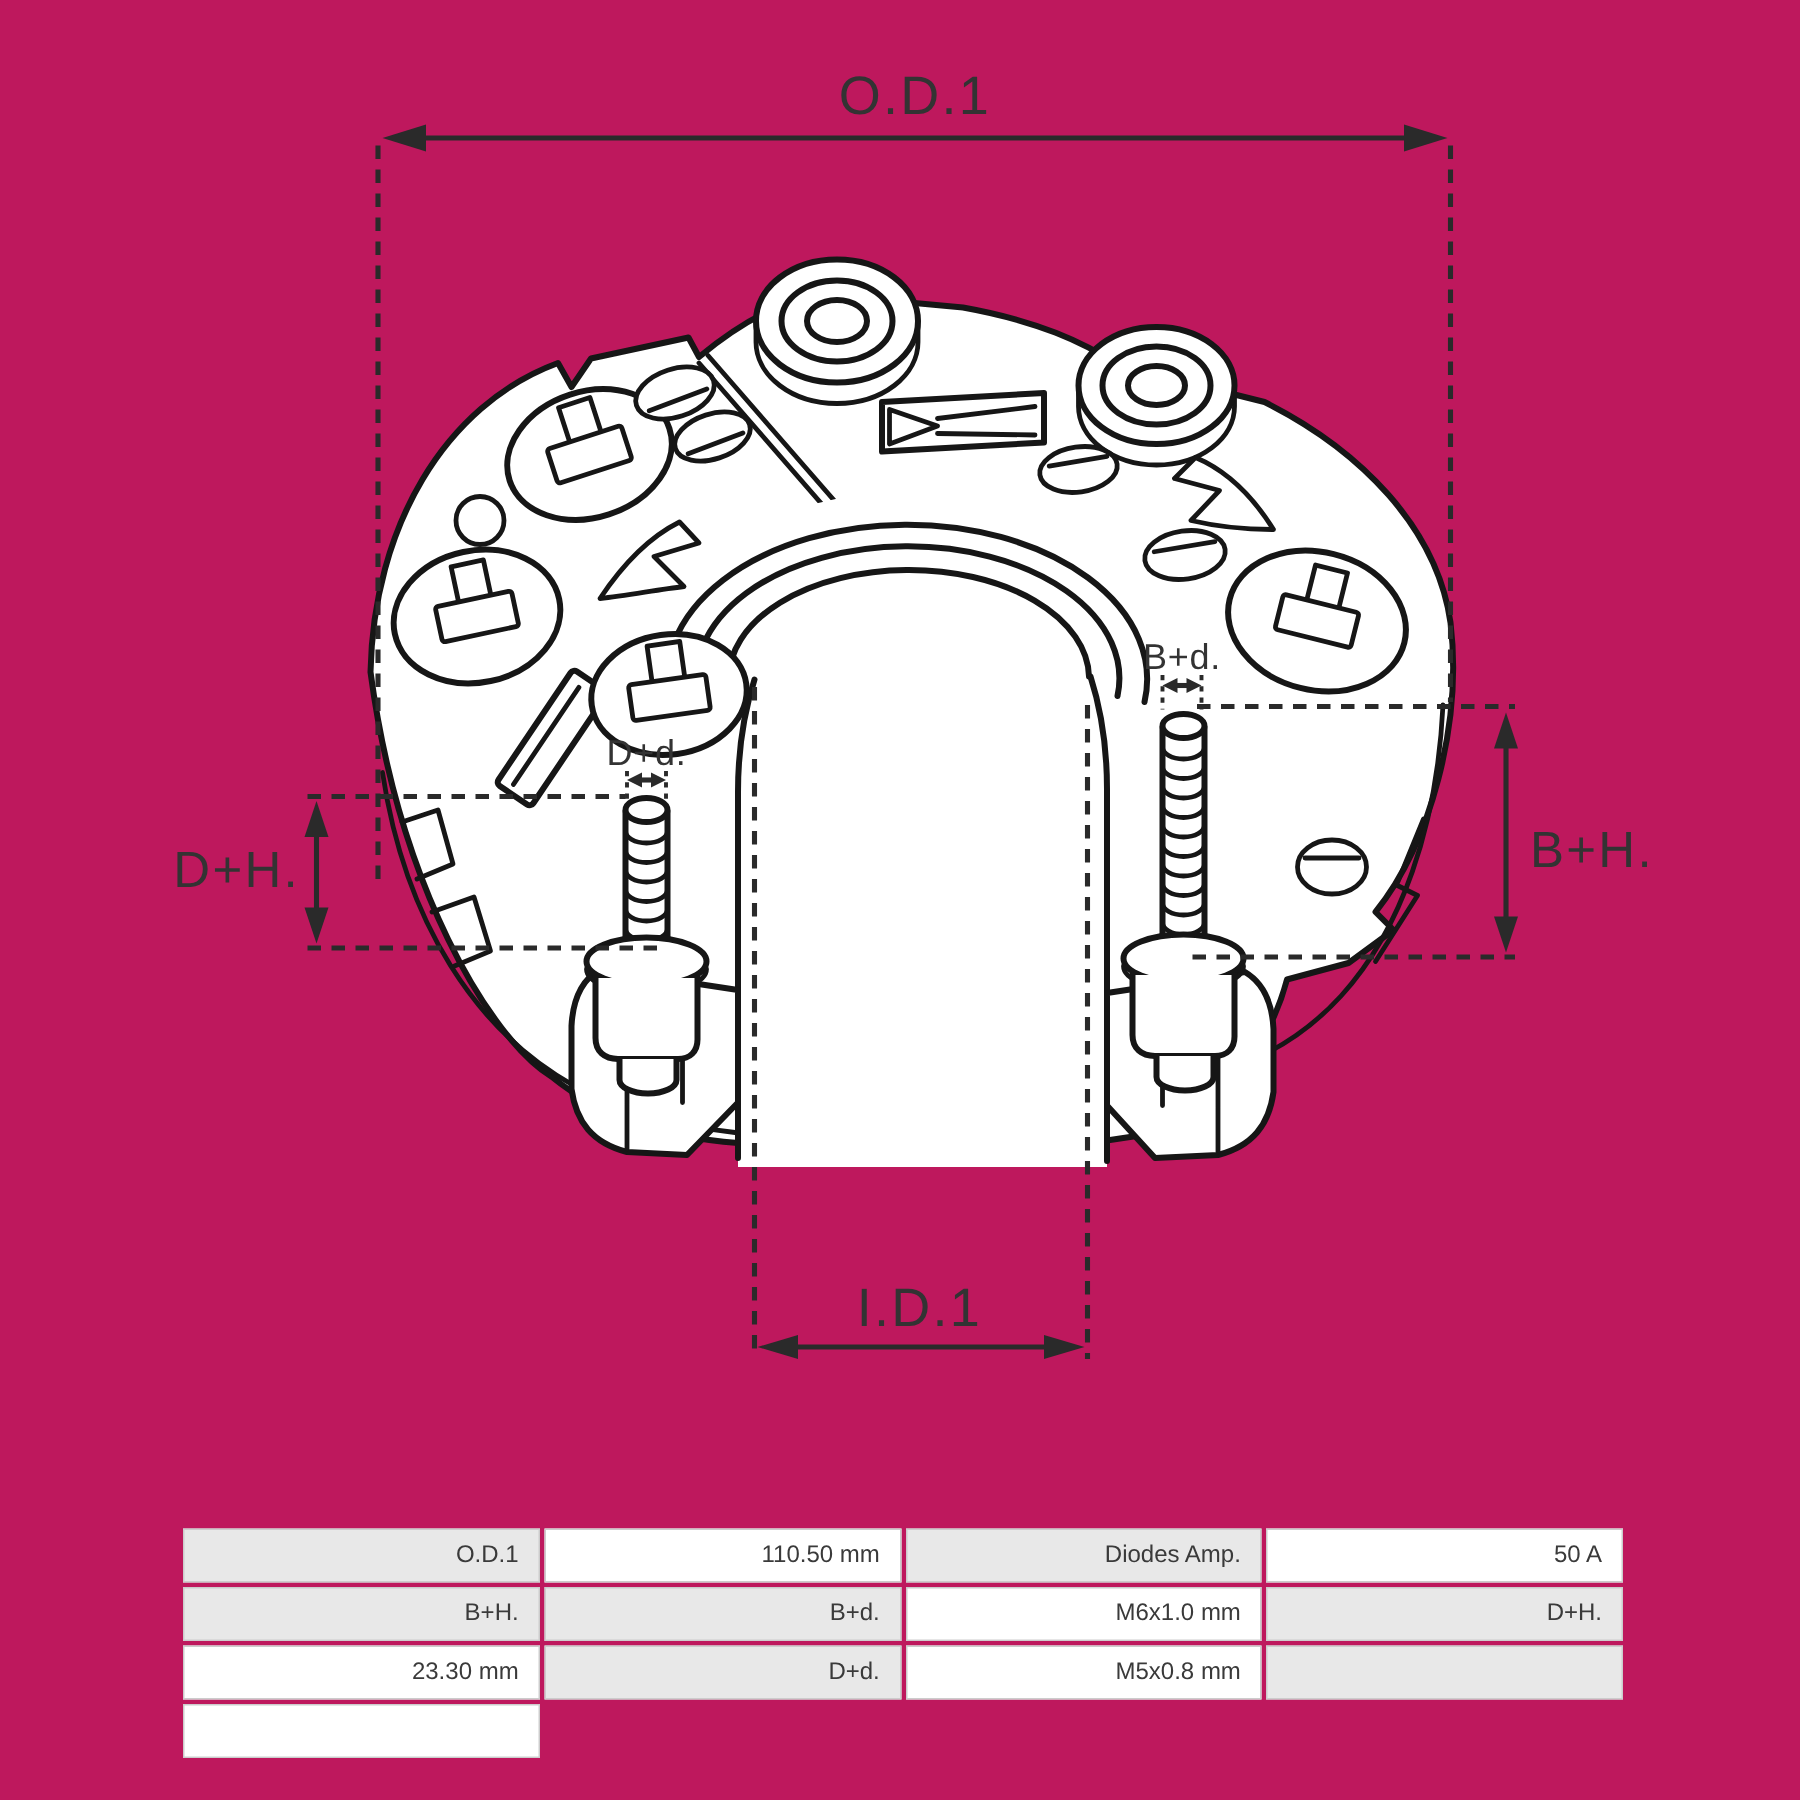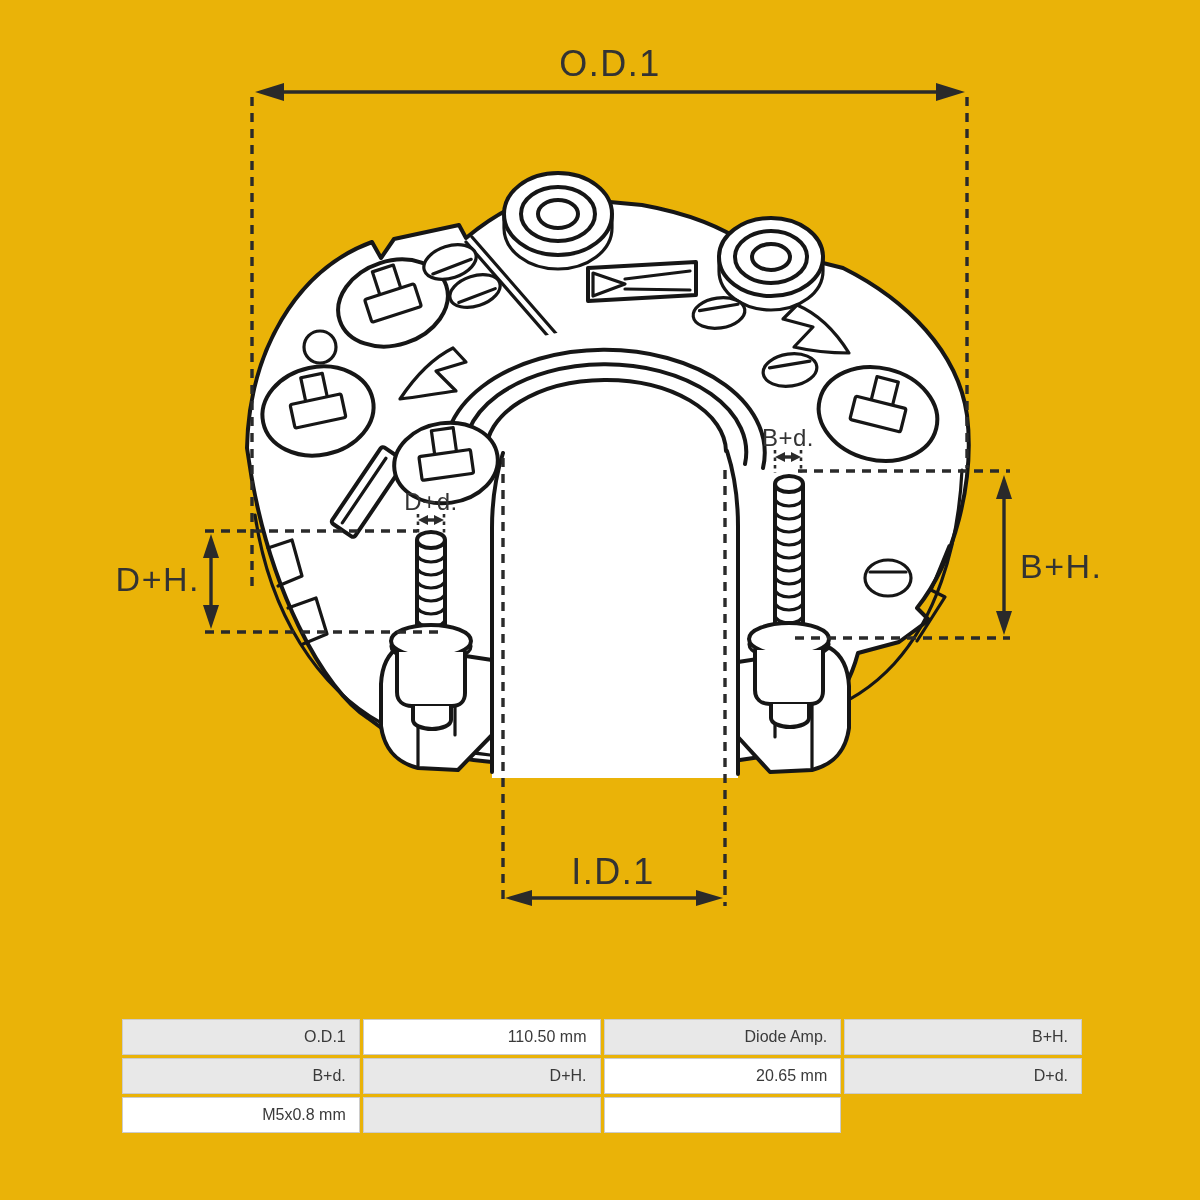--- a/index.html
+++ b/index.html
@@ -3,7 +3,7 @@
 <meta charset="utf-8">
 <style>
   html,body{margin:0;padding:0;background:#fff;}
-  .page{position:relative;width:1200px;height:1200px;background:#eab308;overflow:hidden;
+  .page{position:relative;width:1200px;height:1200px;background:#be185d;overflow:hidden;
         font-family:"Liberation Sans",sans-serif;}
   .diagram{position:absolute;left:0;top:0;width:1200px;height:1000px;}
   .dim-text{font-family:"Liberation Sans",sans-serif;fill:#333333;letter-spacing:1.5px;}

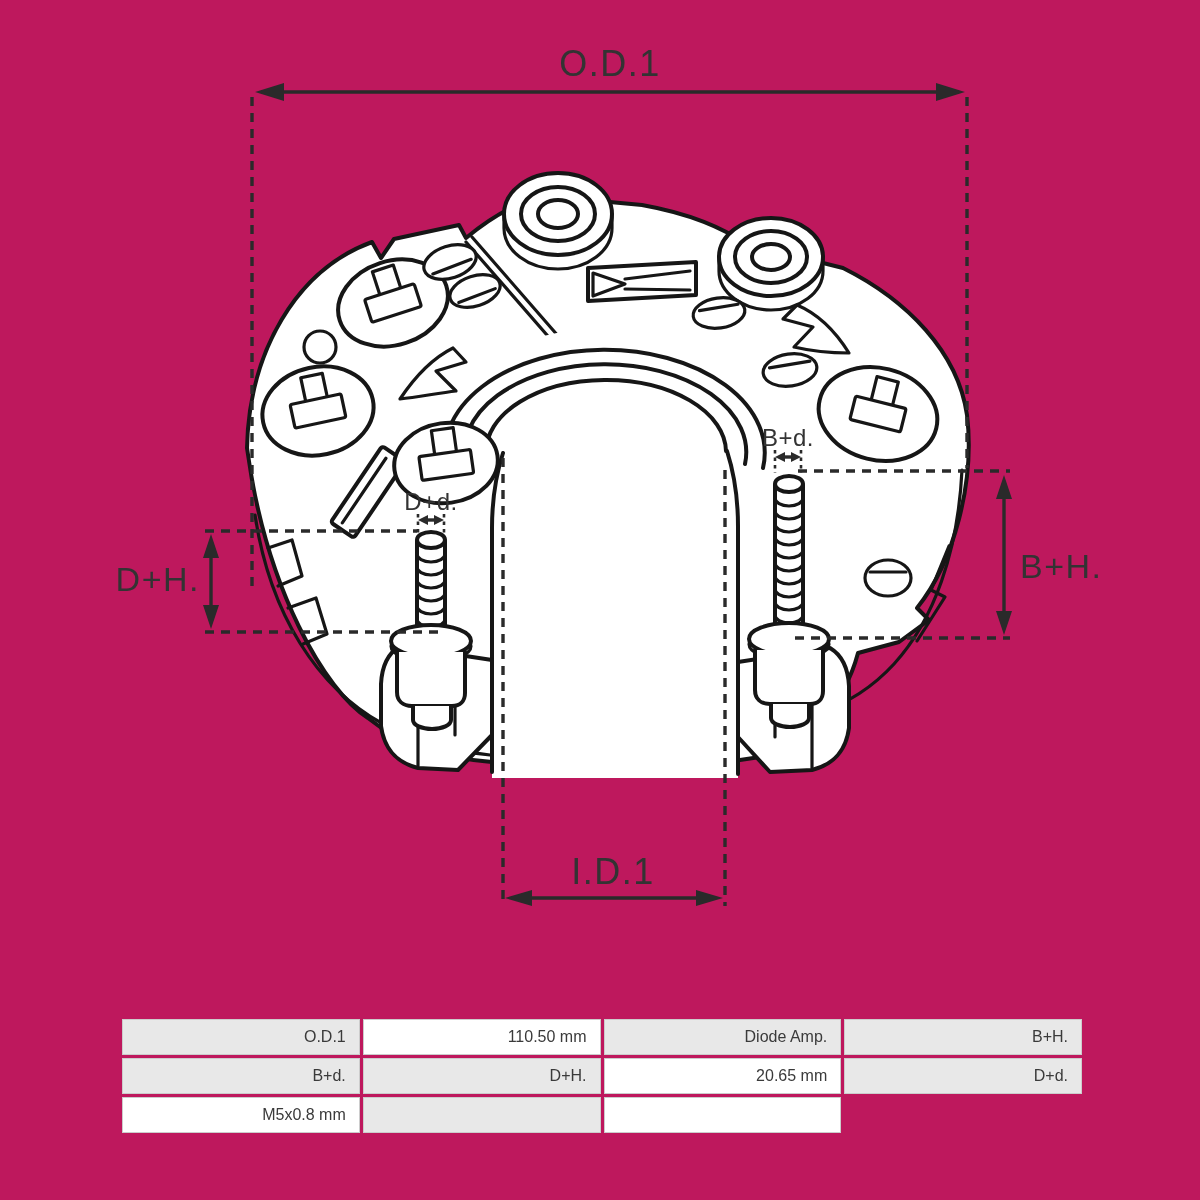--- a/index.html
+++ b/index.html
@@ -239,7 +239,7 @@
     <div class="cell lab">O.D.1</div>
     <div class="cell val">110.50 mm</div>
 
-    <div class="cell lab">Diode Amp.</div>
+    <div class="cell lab">Diodes Amp.</div>
     <div class="cell lab">B+H.</div>
 
     <div class="cell lab">B+d.</div>

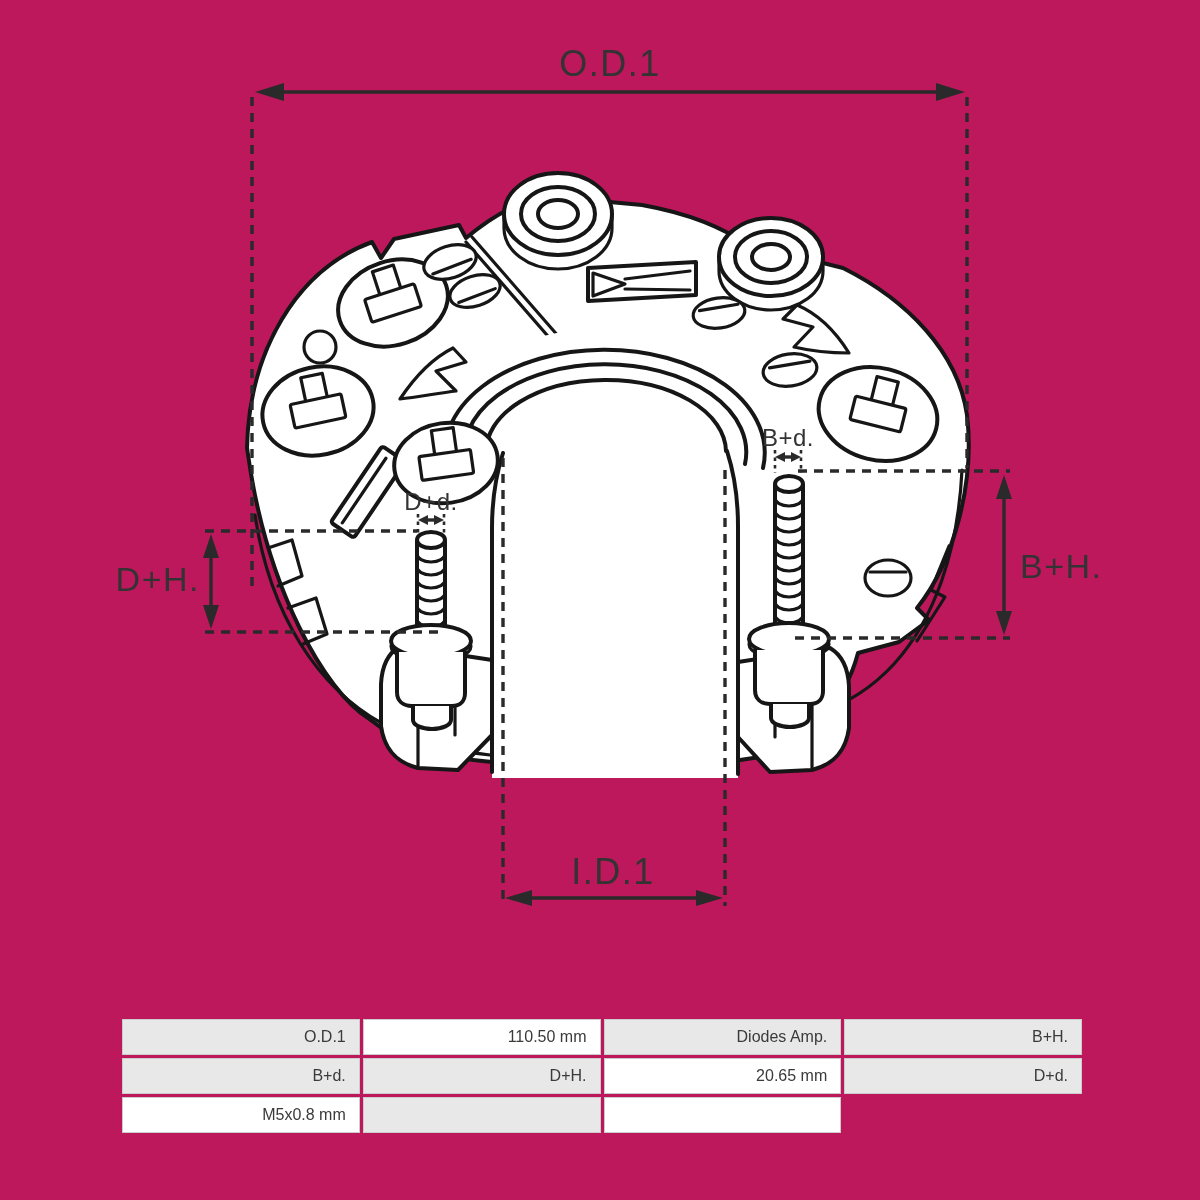--- a/index.html
+++ b/index.html
@@ -240,6 +240,7 @@
     <div class="cell val">110.50 mm</div>
 
     <div class="cell lab">Diodes Amp.</div>
+    <div class="cell val">50 A</div>
     <div class="cell lab">B+H.</div>
 
     <div class="cell lab">B+d.</div>

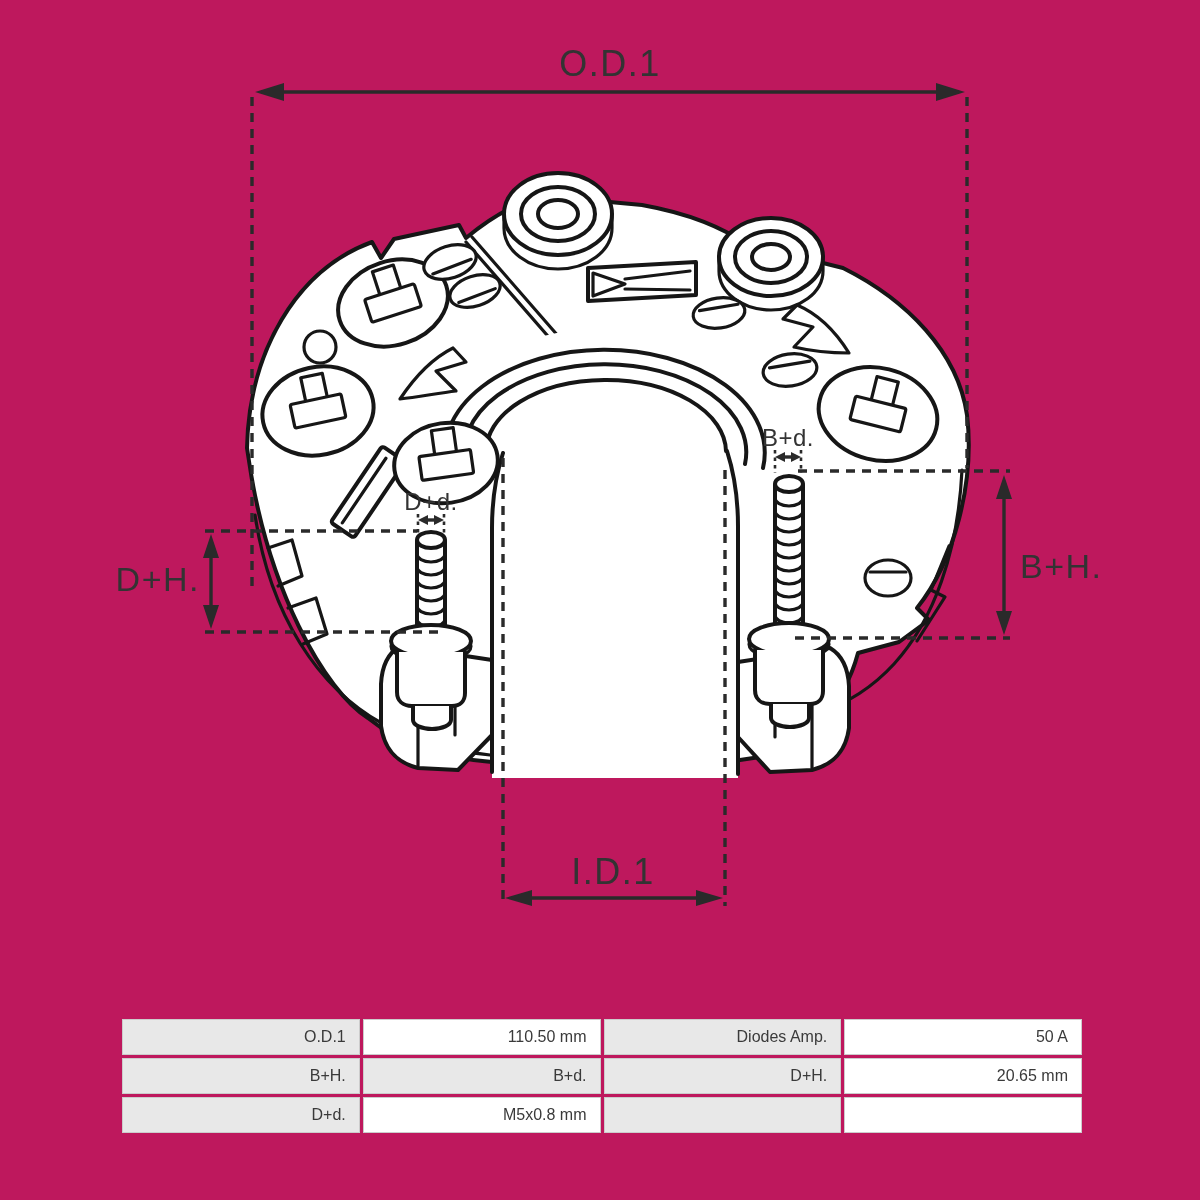--- a/index.html
+++ b/index.html
@@ -244,6 +244,7 @@
     <div class="cell lab">B+H.</div>
 
     <div class="cell lab">B+d.</div>
+    <div class="cell val">M6x1.0 mm</div>
     <div class="cell lab">D+H.</div>
     <div class="cell val">20.65 mm</div>
 

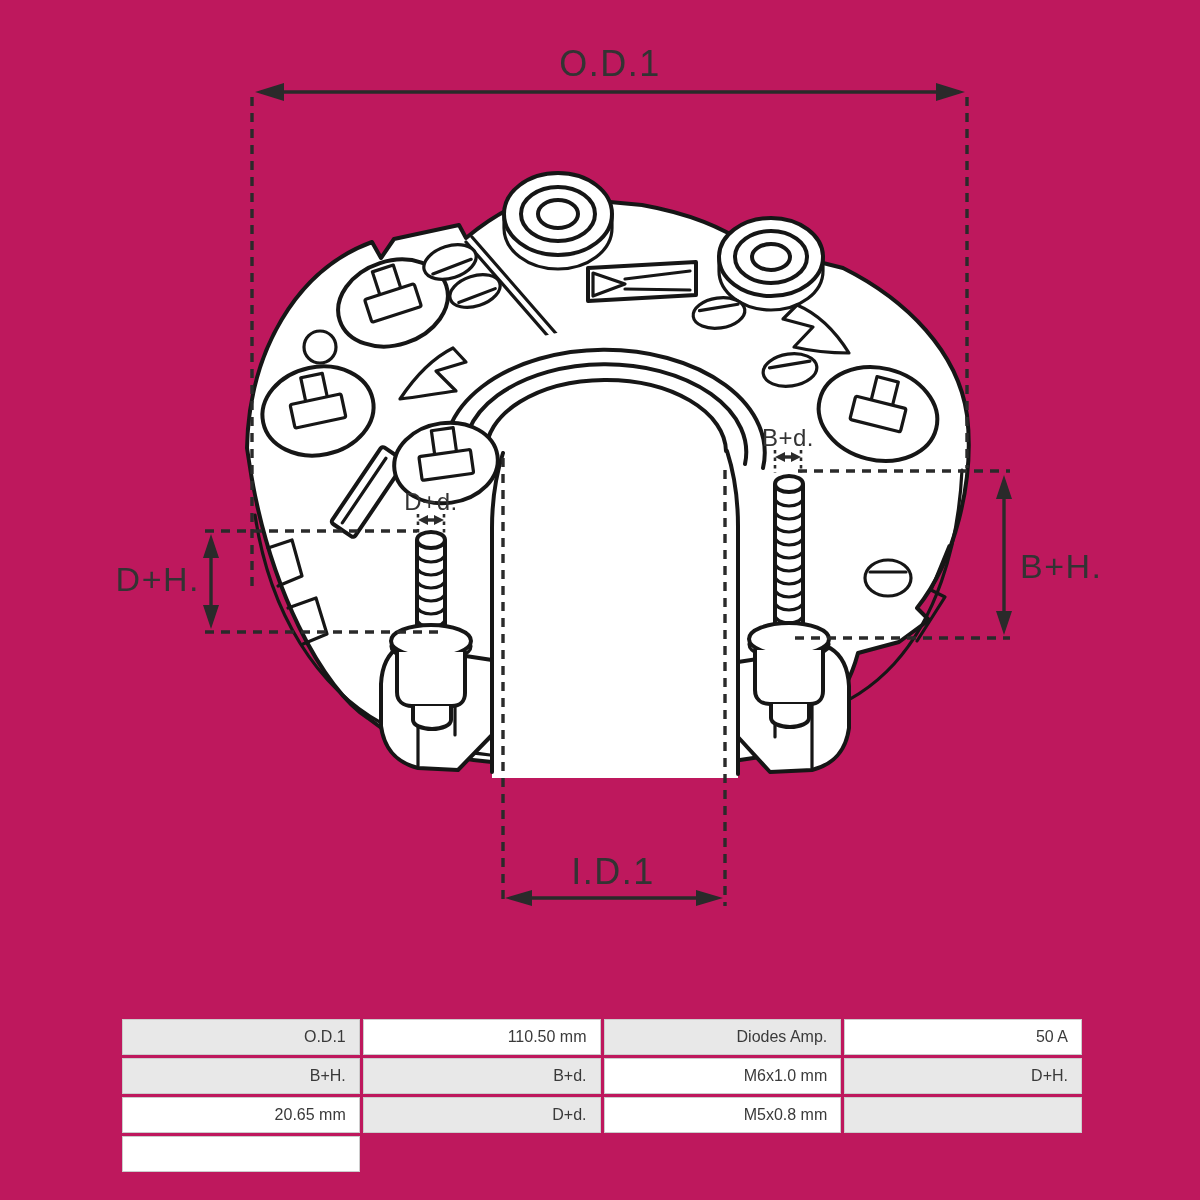--- a/index.html
+++ b/index.html
@@ -246,7 +246,7 @@
     <div class="cell lab">B+d.</div>
     <div class="cell val">M6x1.0 mm</div>
     <div class="cell lab">D+H.</div>
-    <div class="cell val">20.65 mm</div>
+    <div class="cell val">23.30 mm</div>
 
     <div class="cell lab">D+d.</div>
     <div class="cell val">M5x0.8 mm</div>

